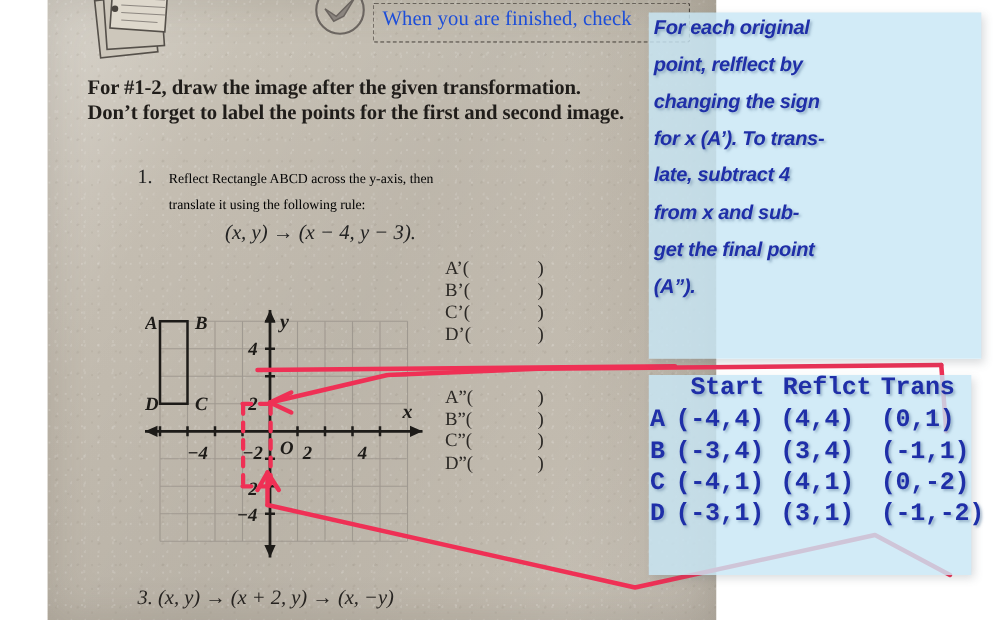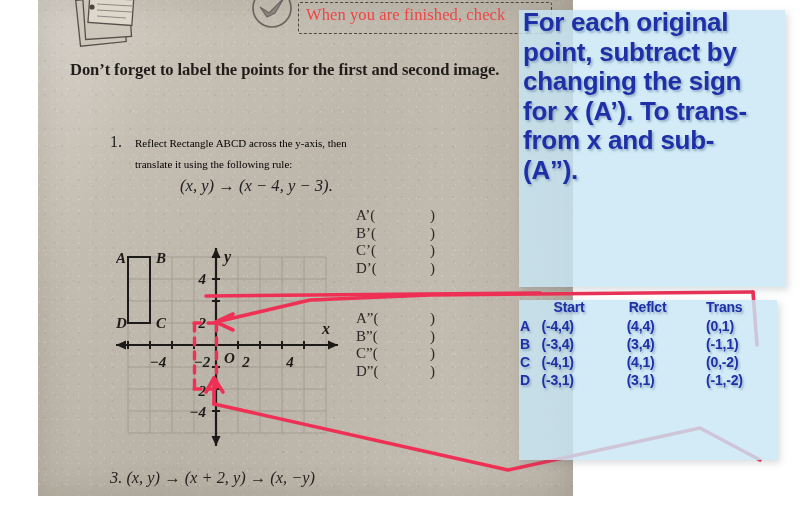--- a/index.html
+++ b/index.html
@@ -59,7 +59,7 @@
   #check-text {
     position:absolute; left:306px; top:5px;
     font-size:16.5px; letter-spacing:.1px; white-space:nowrap;
-    color:#ef4444;
+    color:#1d4ed8;
   }
 
   #heading {

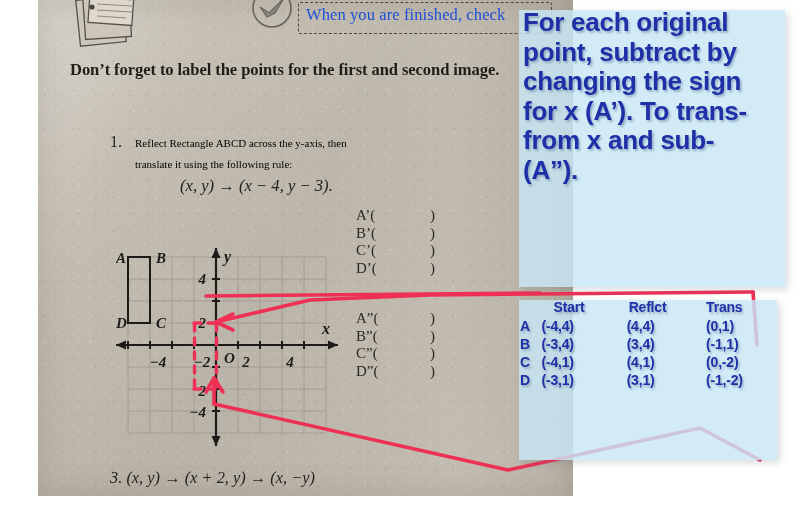--- a/index.html
+++ b/index.html
@@ -120,7 +120,7 @@
   }
   #note-text {
     left:523px; top:8px; width:272px;
-    font-size:26px; line-height:29.6px; letter-spacing:-.25px;
+    font-size:16px; line-height:29.6px; letter-spacing:-.25px;font-style:italic;
   }
 
   

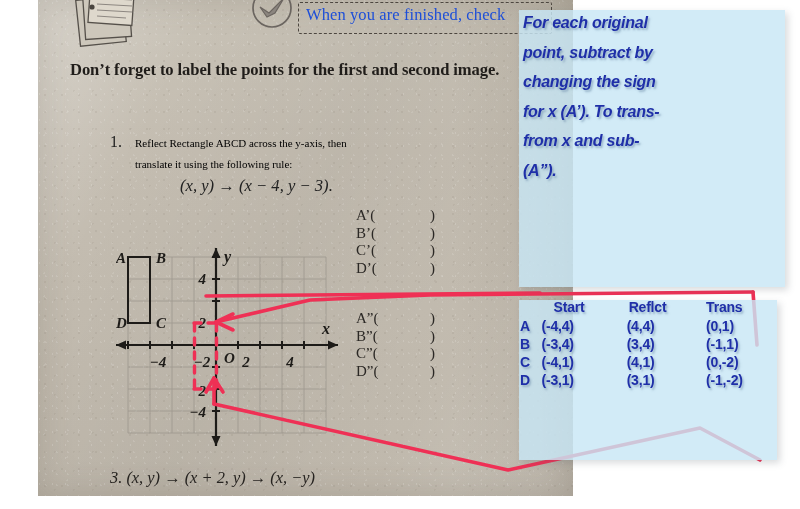--- a/index.html
+++ b/index.html
@@ -346,7 +346,7 @@
 
 <div id="note-text" class="bluetext">
   <div>For each original</div>
-  <div>point, subtract by</div>
+  <div>point, relflect by</div>
   <div>changing the sign</div>
   <div>for x (A’).  To trans-</div>
   <div>from x and sub-</div>

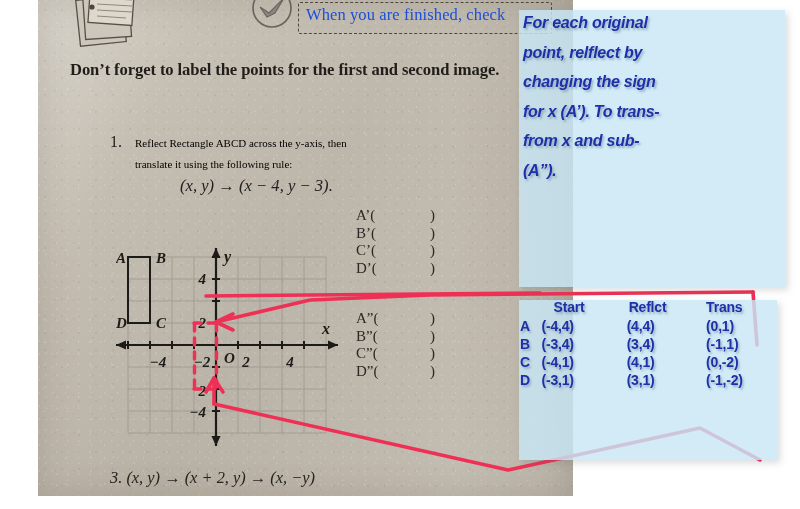--- a/index.html
+++ b/index.html
@@ -187,6 +187,7 @@
 <div id="check-text" class="ink">When you are finished, check</div>
 
 <div id="heading">
+  <div>For #1-2, draw the image after the given transformation.</div>
   <div>Don’t forget to label the points for the first and second image.</div>
 </div>
 

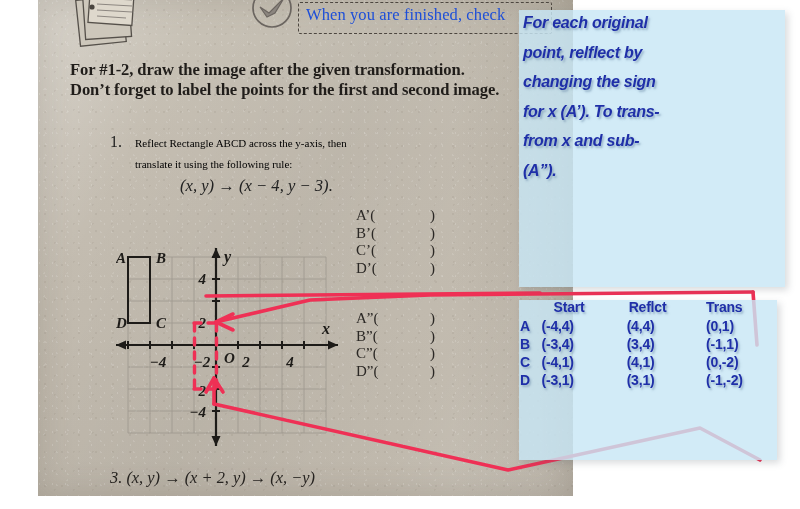--- a/index.html
+++ b/index.html
@@ -350,6 +350,7 @@
   <div>point, relflect by</div>
   <div>changing the sign</div>
   <div>for x (A’).  To trans-</div>
+  <div>late, subtract 4</div>
   <div>from x and sub-</div>
   <div>(A”).</div>
 </div>

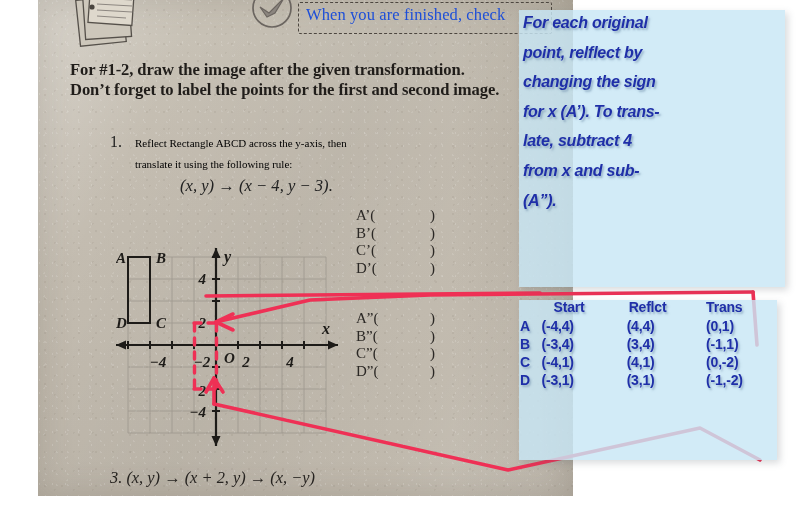--- a/index.html
+++ b/index.html
@@ -352,6 +352,7 @@
   <div>for x (A’).  To trans-</div>
   <div>late, subtract 4</div>
   <div>from x and sub-</div>
+  <div>get the final point</div>
   <div>(A”).</div>
 </div>
 

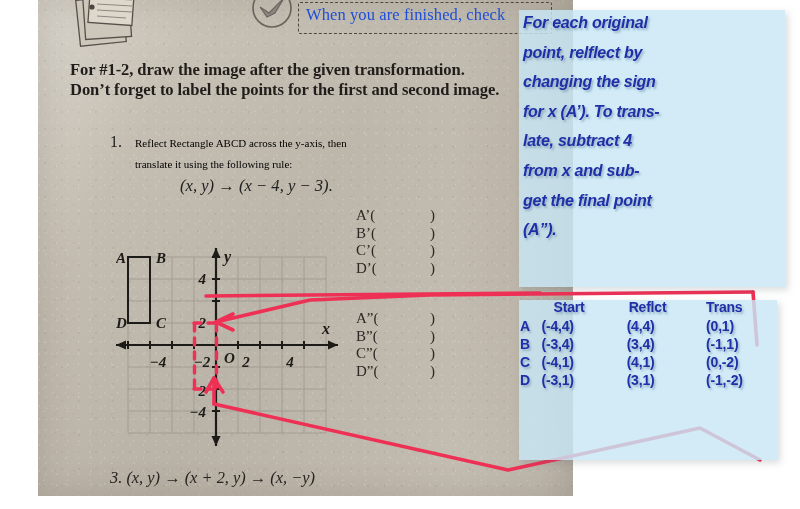--- a/index.html
+++ b/index.html
@@ -127,10 +127,10 @@
   #tbl { position:absolute; left:520px; top:298px; width:270px; }
   #tbl table { border-collapse:collapse; }
   #tbl th, #tbl td {
-    font-family:Liberation Sans, sans-serif;
+    font-family:Liberation Mono, monospace;
     font-weight:bold;
     color:#1f2fa8;
-    font-size:14px;
+    font-size:20px;
     text-shadow: 1.5px 1.5px 2.2px rgba(110,140,170,0.6);
     padding: 1px 0 1px 0;
     text-align:left;

